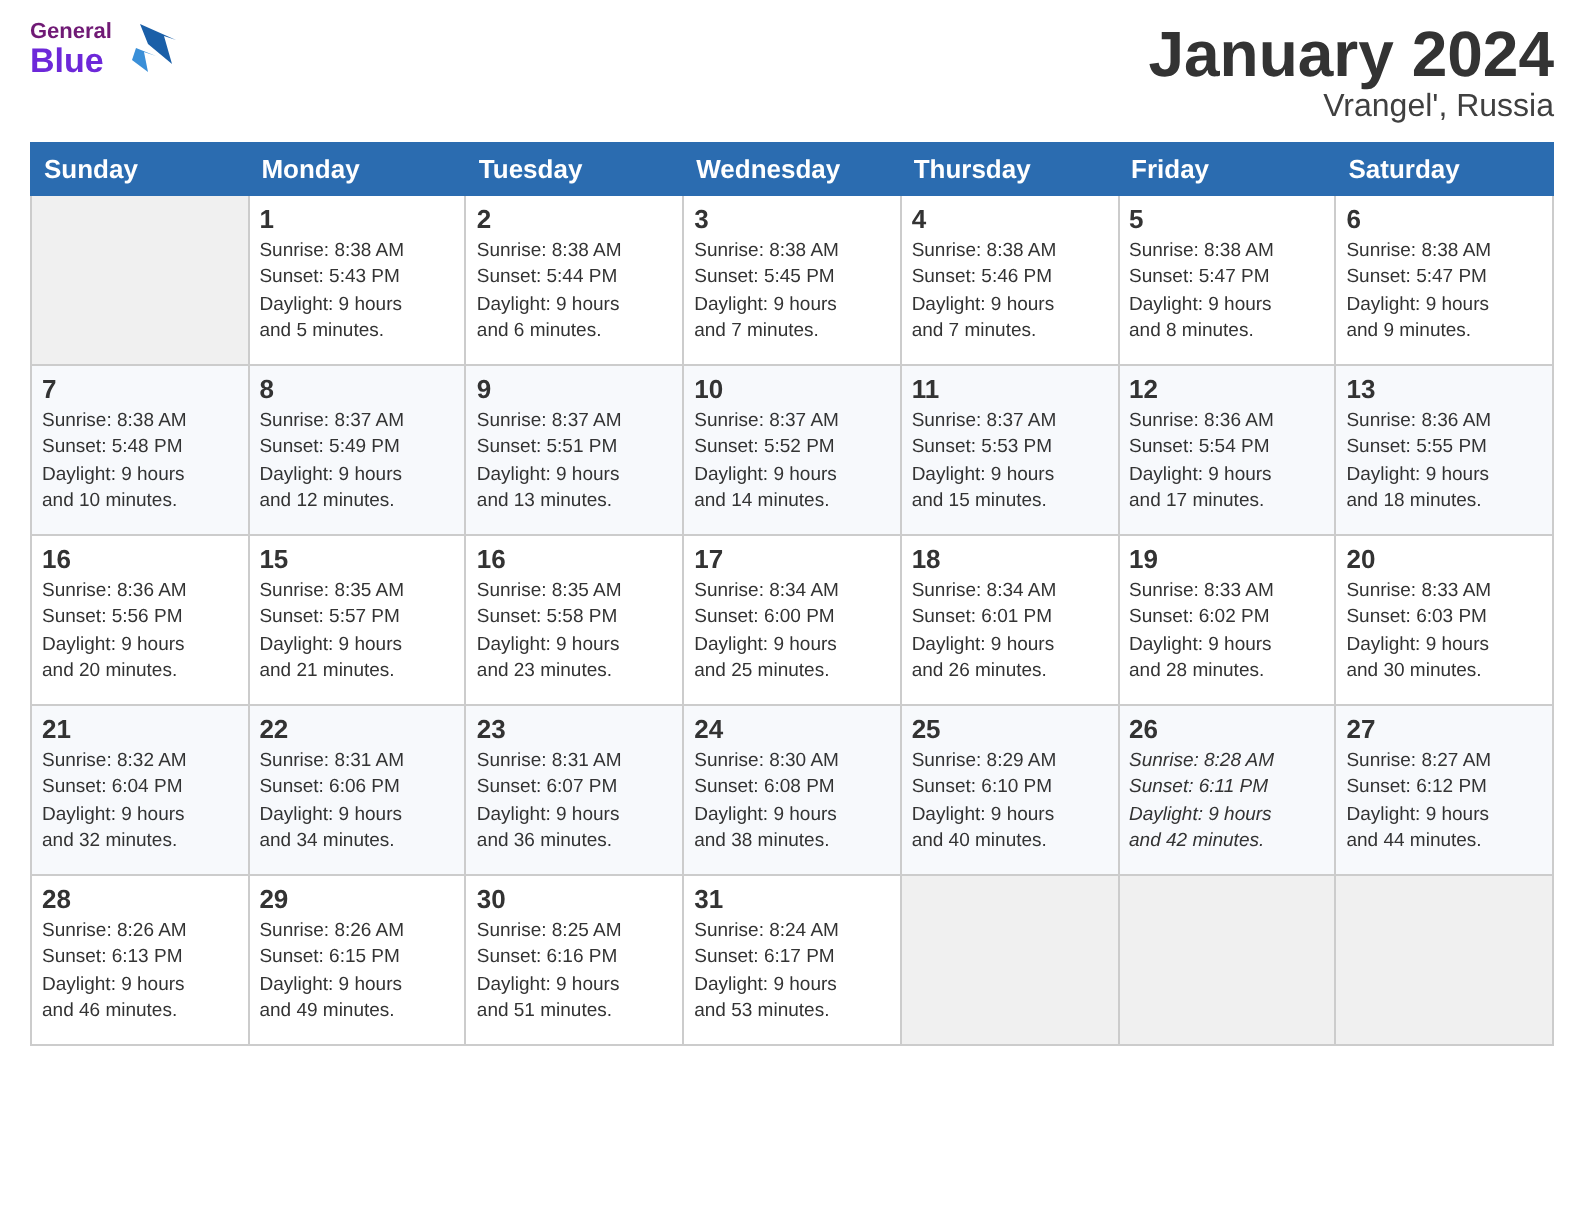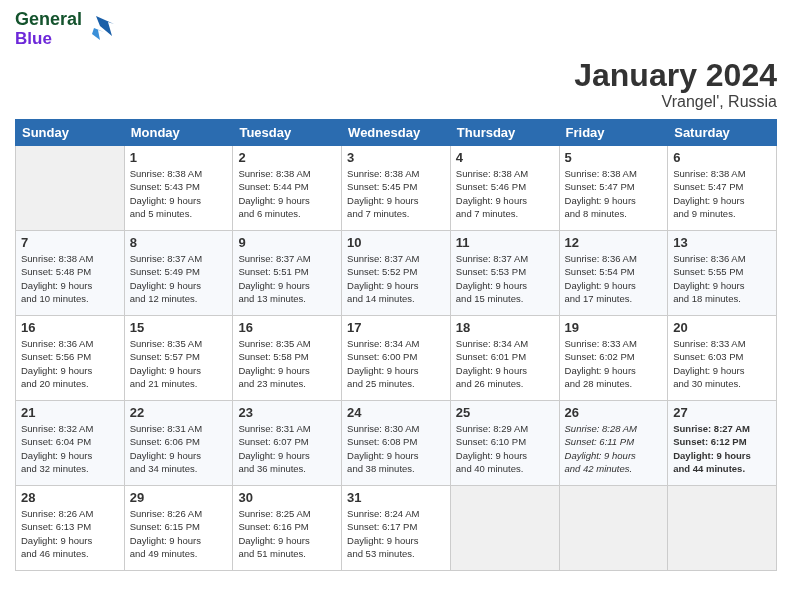--- a/index.html
+++ b/index.html
@@ -90,7 +90,7 @@
       <div>
   <div style="display:flex;align-items:center;gap:4px;">
     <div style="line-height:1.1;">
-      <div style="font-size:18px;font-weight:bold;color:#14532d;">General</div>
+      <div style="font-size:11px;font-weight:bold;color:#701a75;">General</div>
       <div style="font-size:17px;font-weight:bold;color:#6d28d9;">Blue</div>
     </div>
     <svg width="30" height="30" viewBox="0 0 30 30">

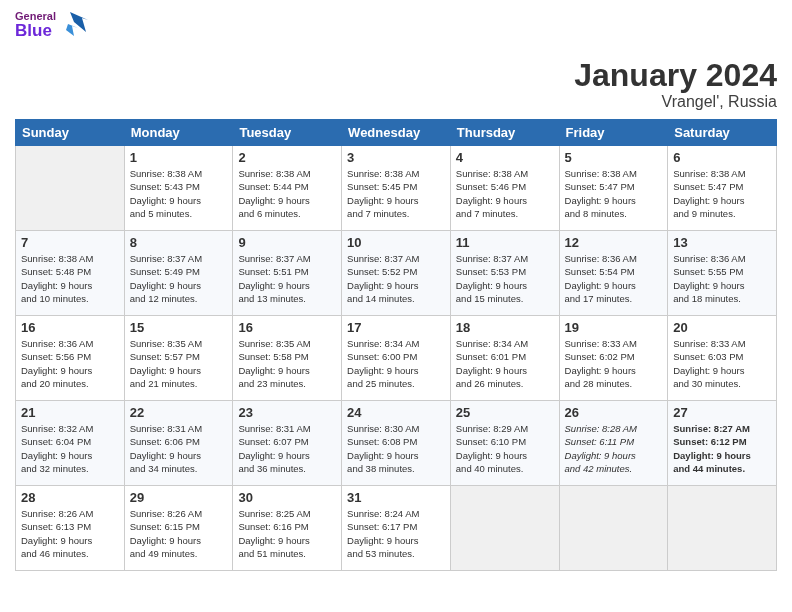--- a/index.html
+++ b/index.html
@@ -28,7 +28,6 @@
     }
     .title-section {
       text-align: right;
-      margin-top: 48px;
     }
     .month-title {
       font-size: 32px;

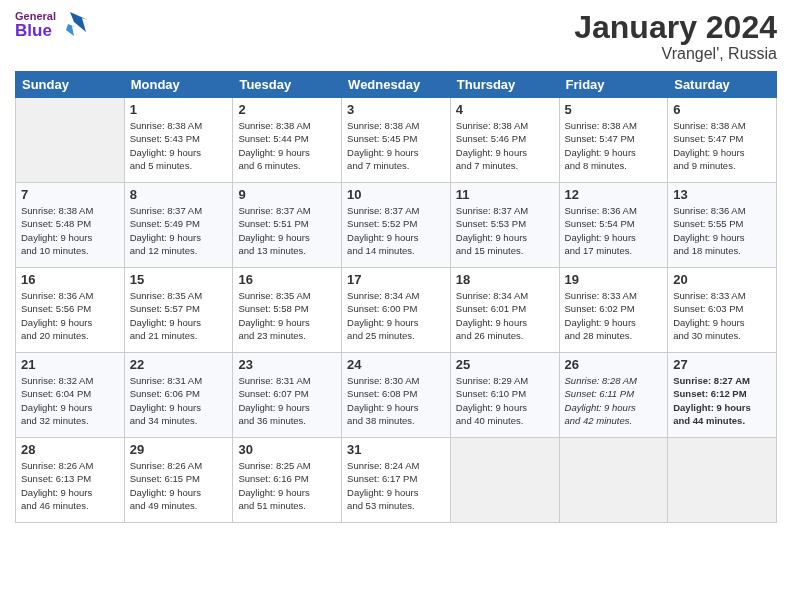--- a/index.html
+++ b/index.html
@@ -310,7 +310,7 @@
           </td>
           <td>
             <span class="day-number">27</span>
-            <div class="day-info" style="white-space: pre-line; font-weight: bold;">Sunrise: 8:27 AM
+            <div class="day-info" style="white-space: pre-line;">Sunrise: 8:27 AM
 Sunset: 6:12 PM
 Daylight: 9 hours
 and 44 minutes.</div>

